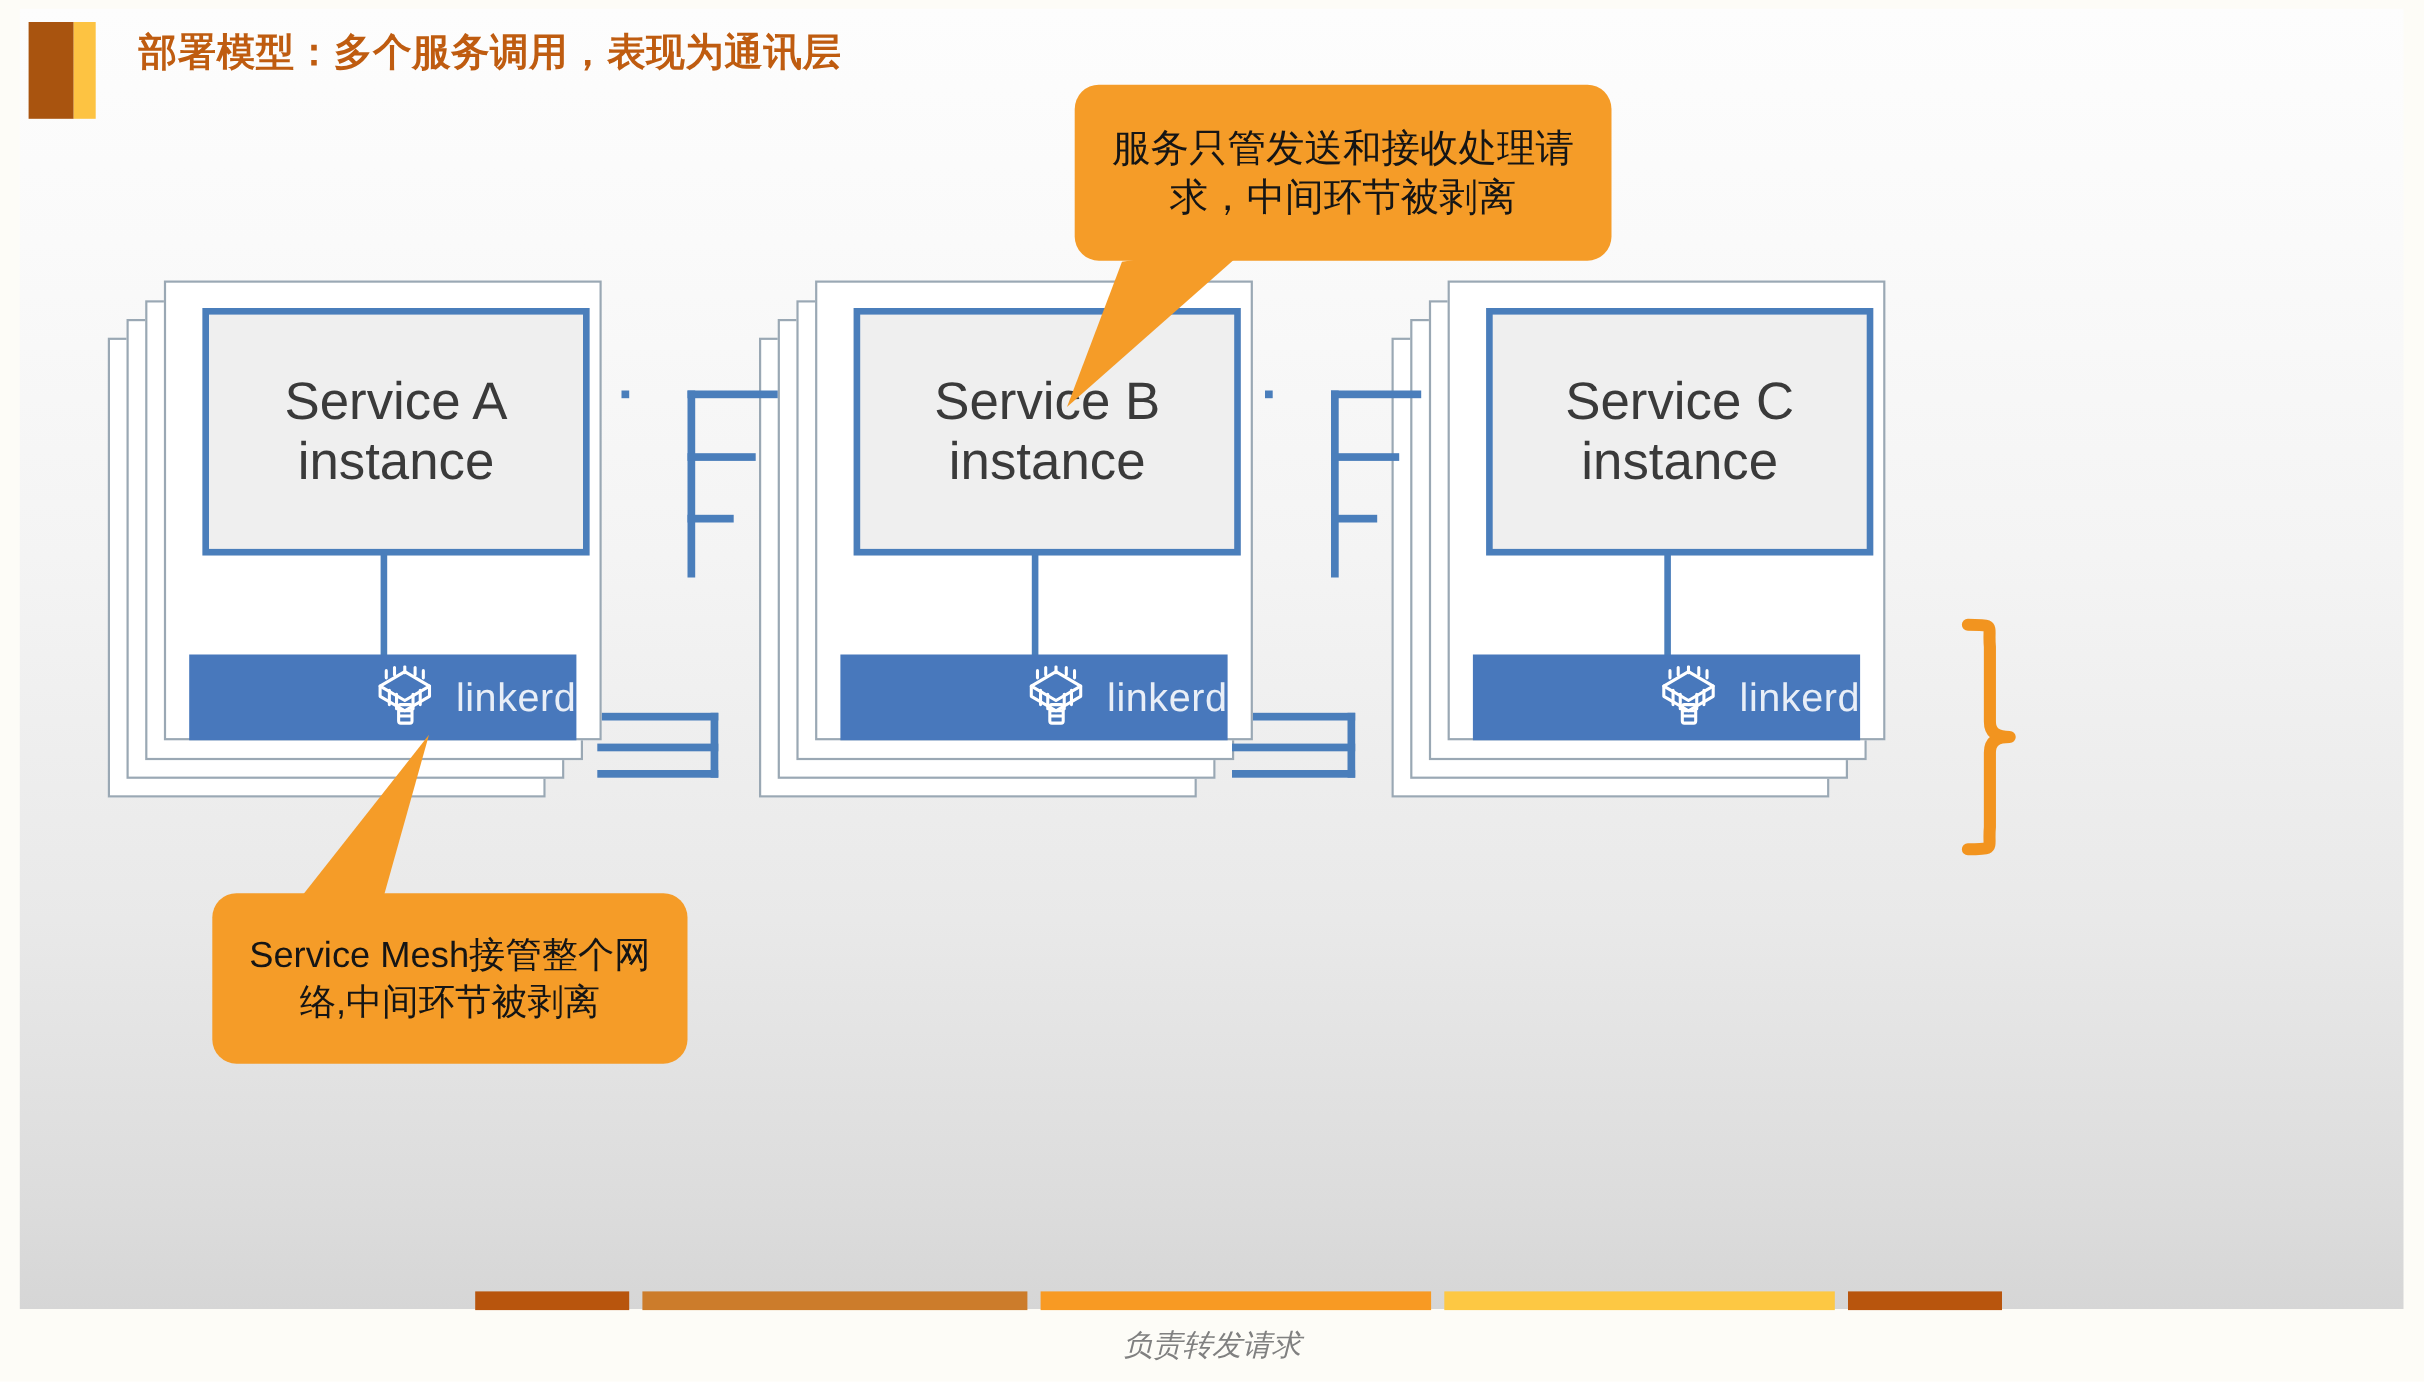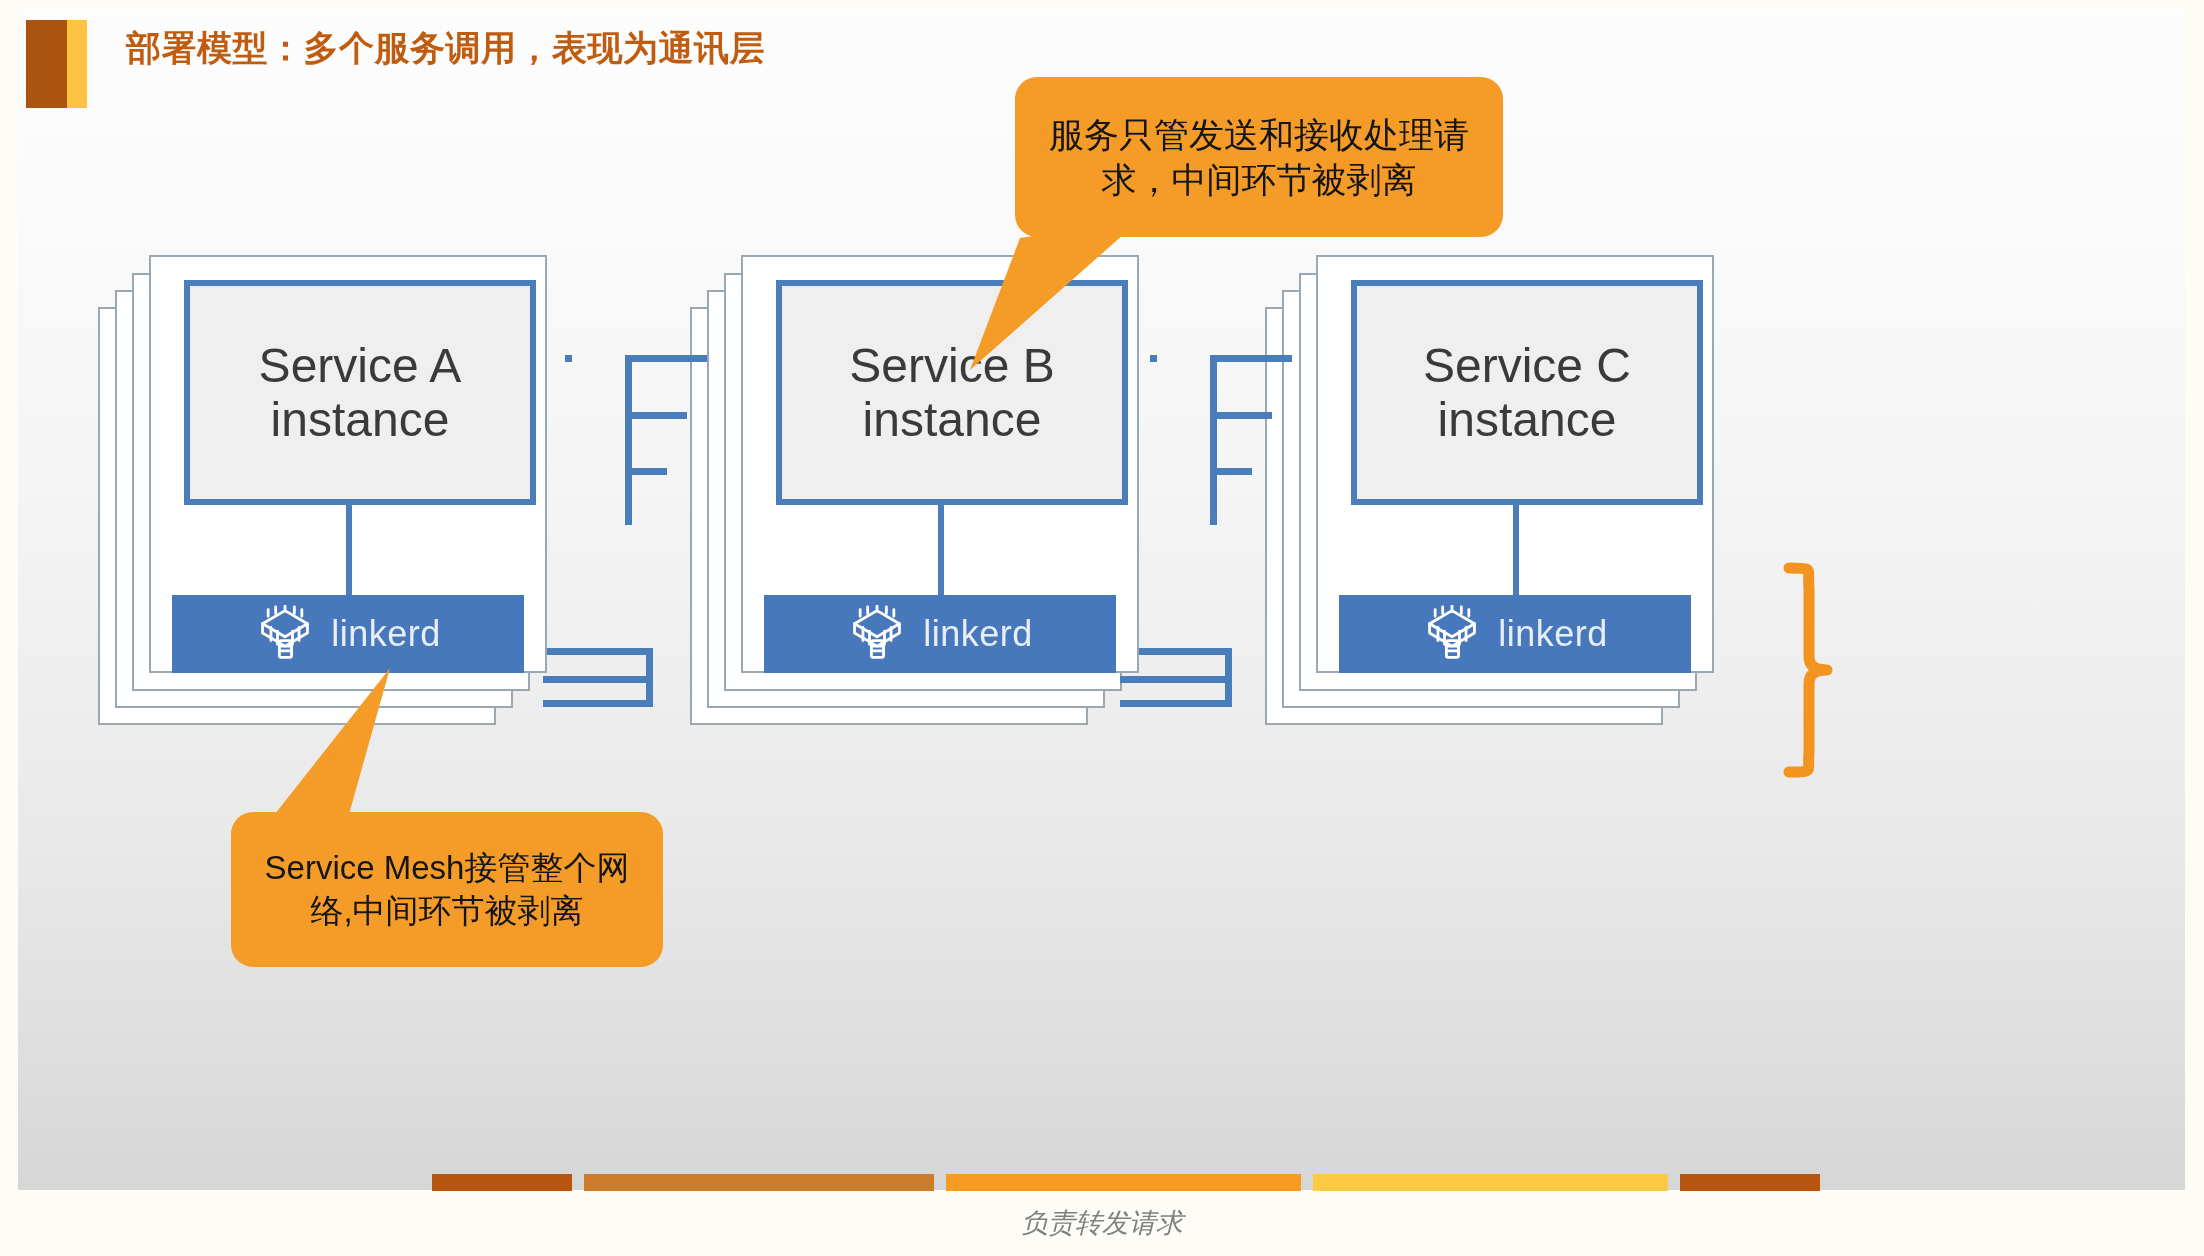--- a/index.html
+++ b/index.html
@@ -171,7 +171,6 @@
     justify-content: center;
     line-height: 1.3;
     z-index: 20;
-    margin-left: 38px;
   }
   #callout-top {
     left: 977px;

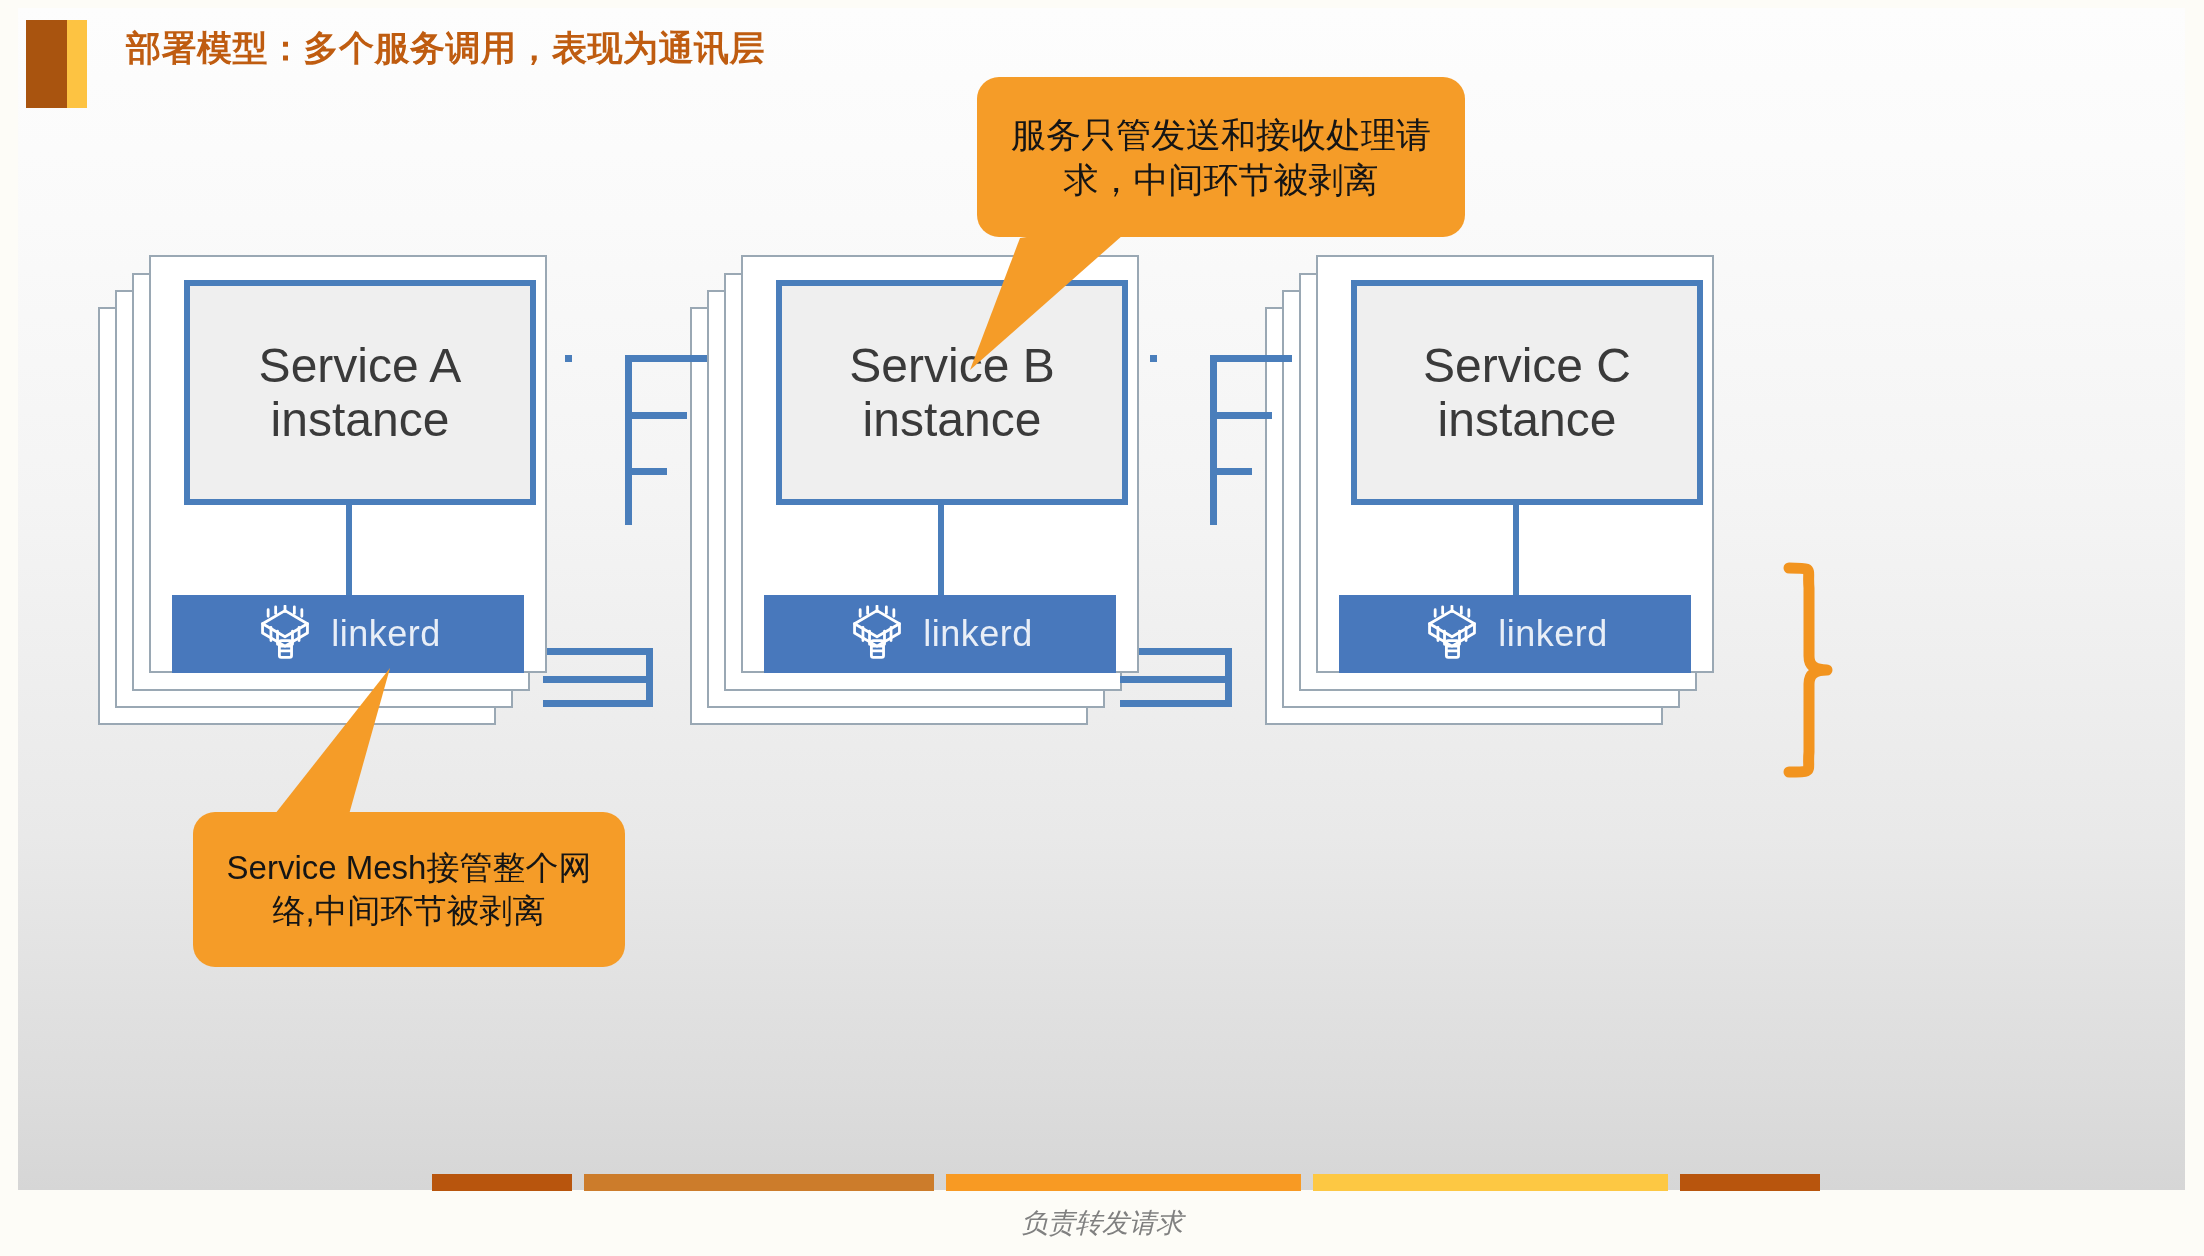--- a/index.html
+++ b/index.html
@@ -125,7 +125,7 @@
     z-index: 5;
     display: flex;
     align-items: center;
-    justify-content: center;
+    justify-content: flex-end;
     gap: 16px;
   }
   .linkerd-logo { width: 60px; height: 58px; flex: 0 0 auto; }

